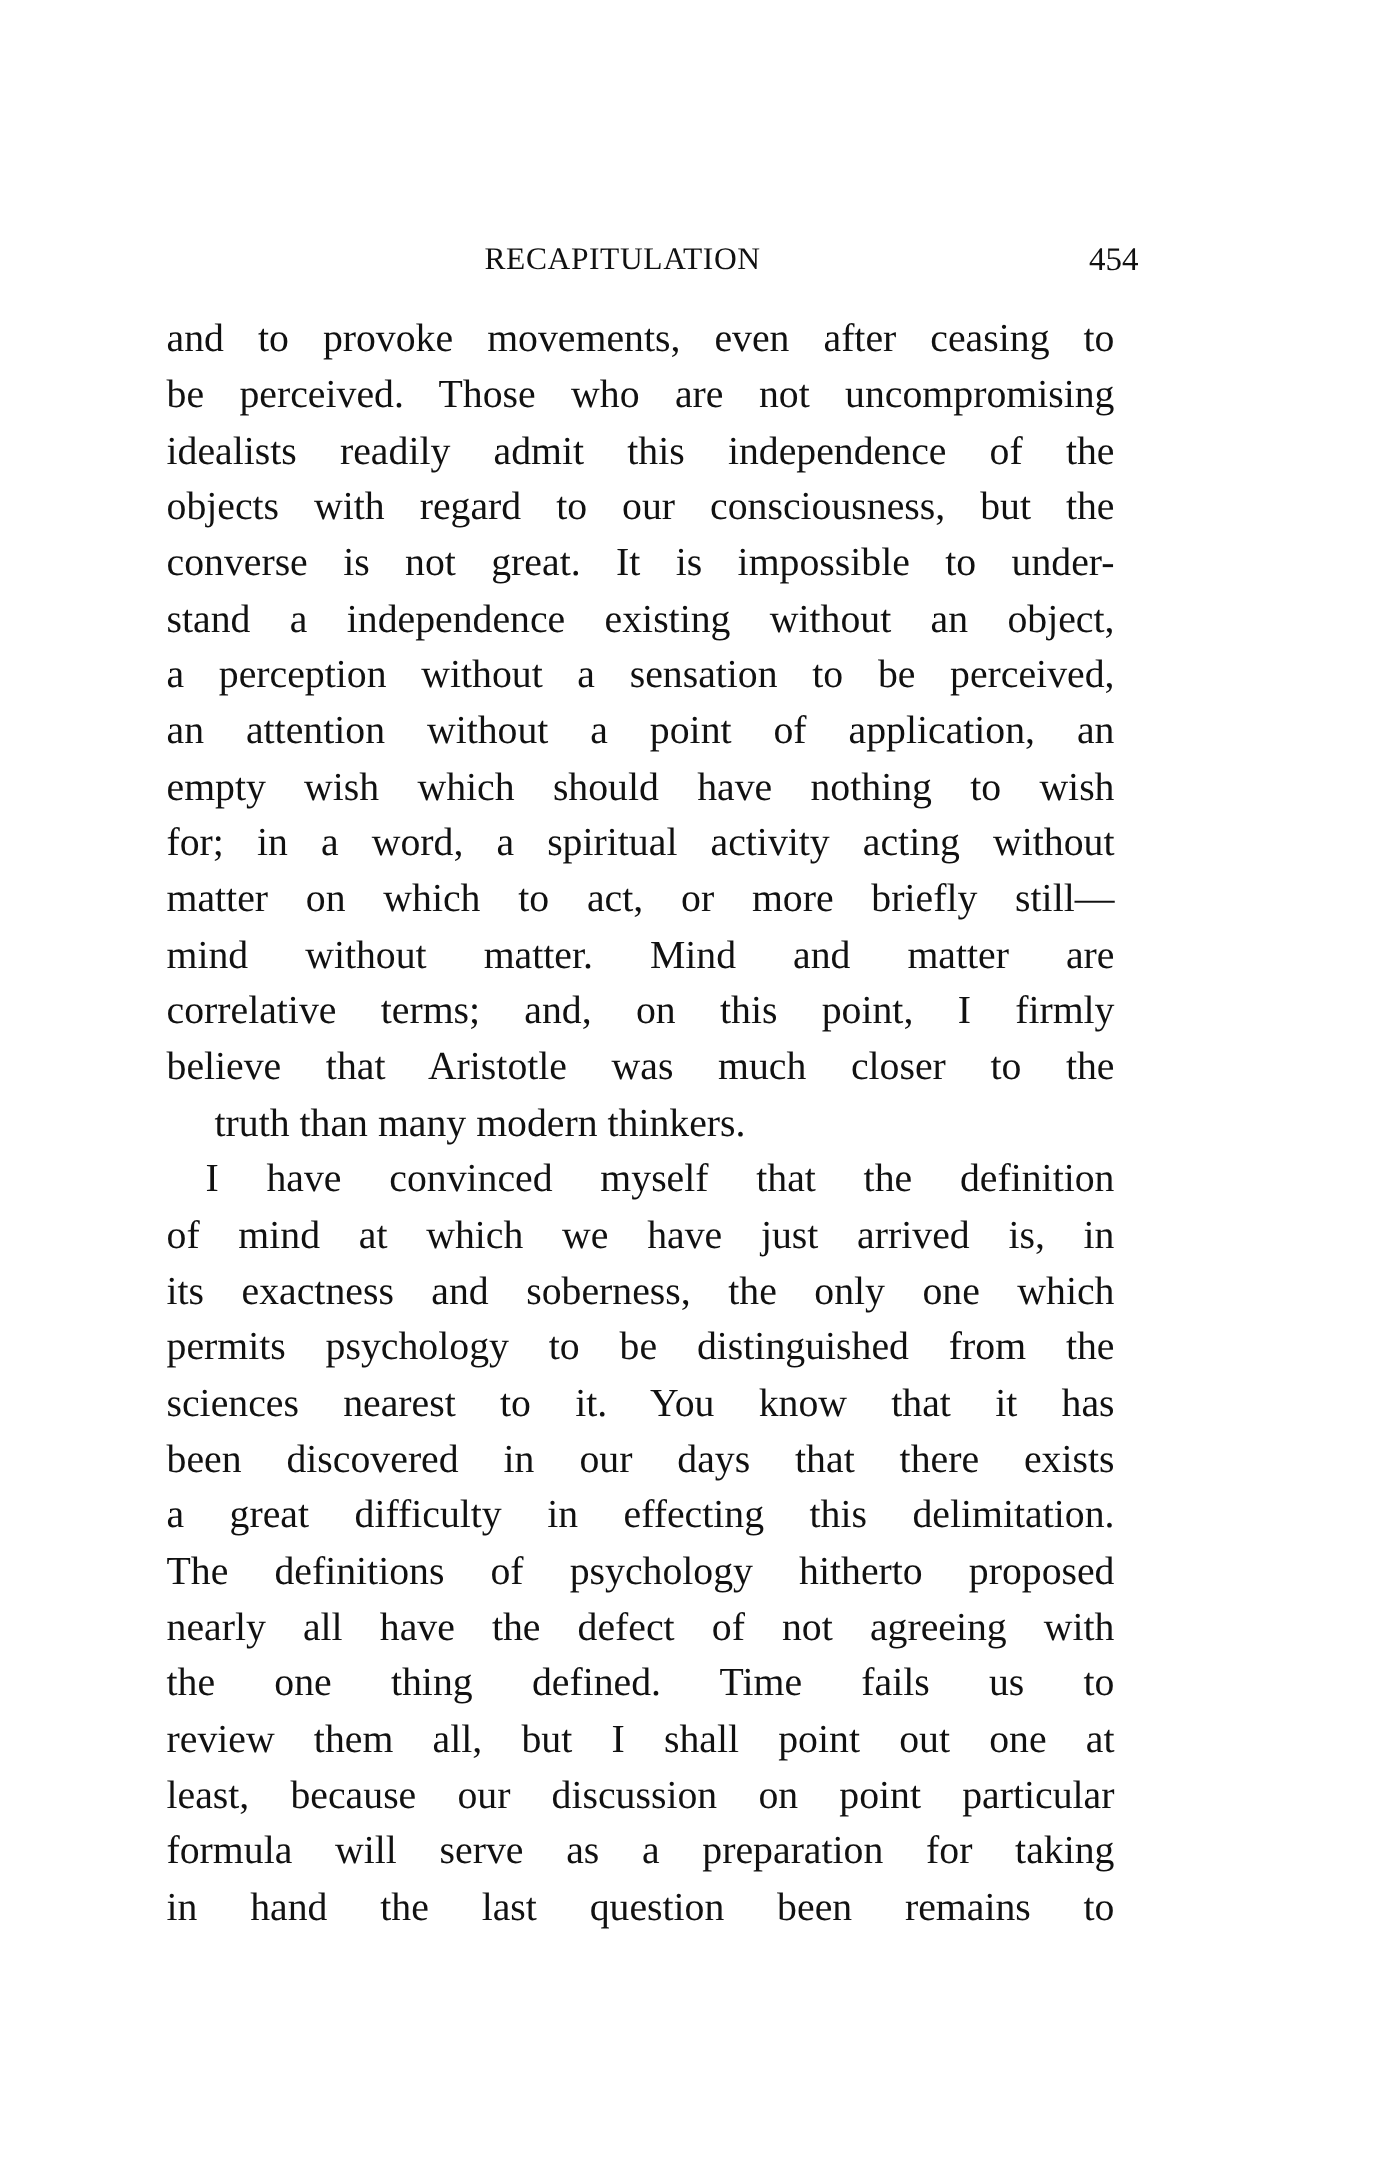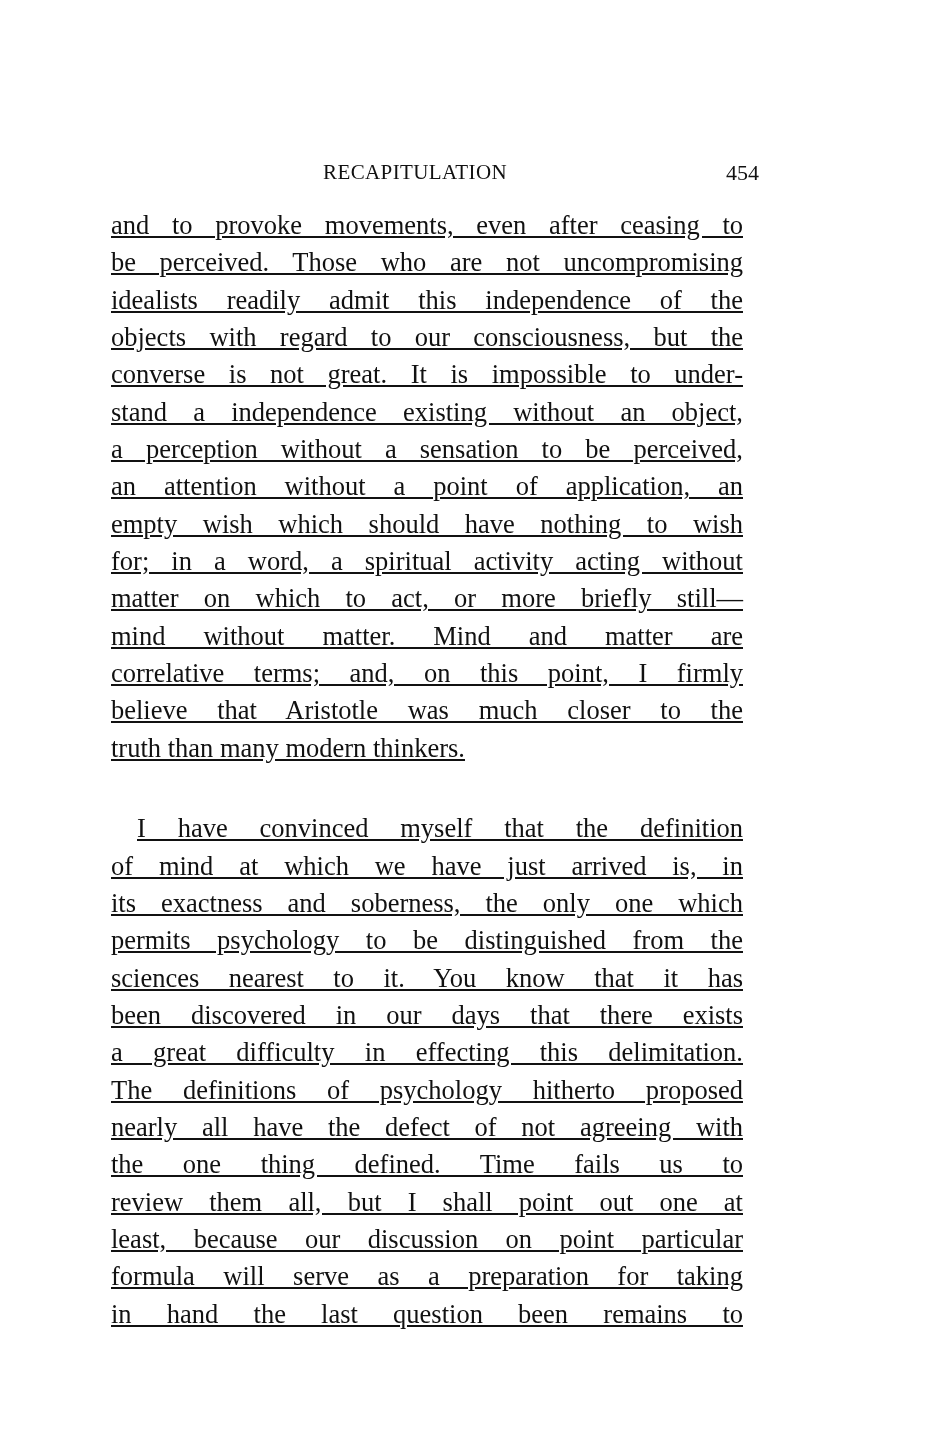--- a/index.html
+++ b/index.html
@@ -53,7 +53,6 @@
     white-space: nowrap;
     text-align: justify;
     text-align-last: justify;
-    text-decoration: underline;
   }
   .line.last {
     text-align-last: left;

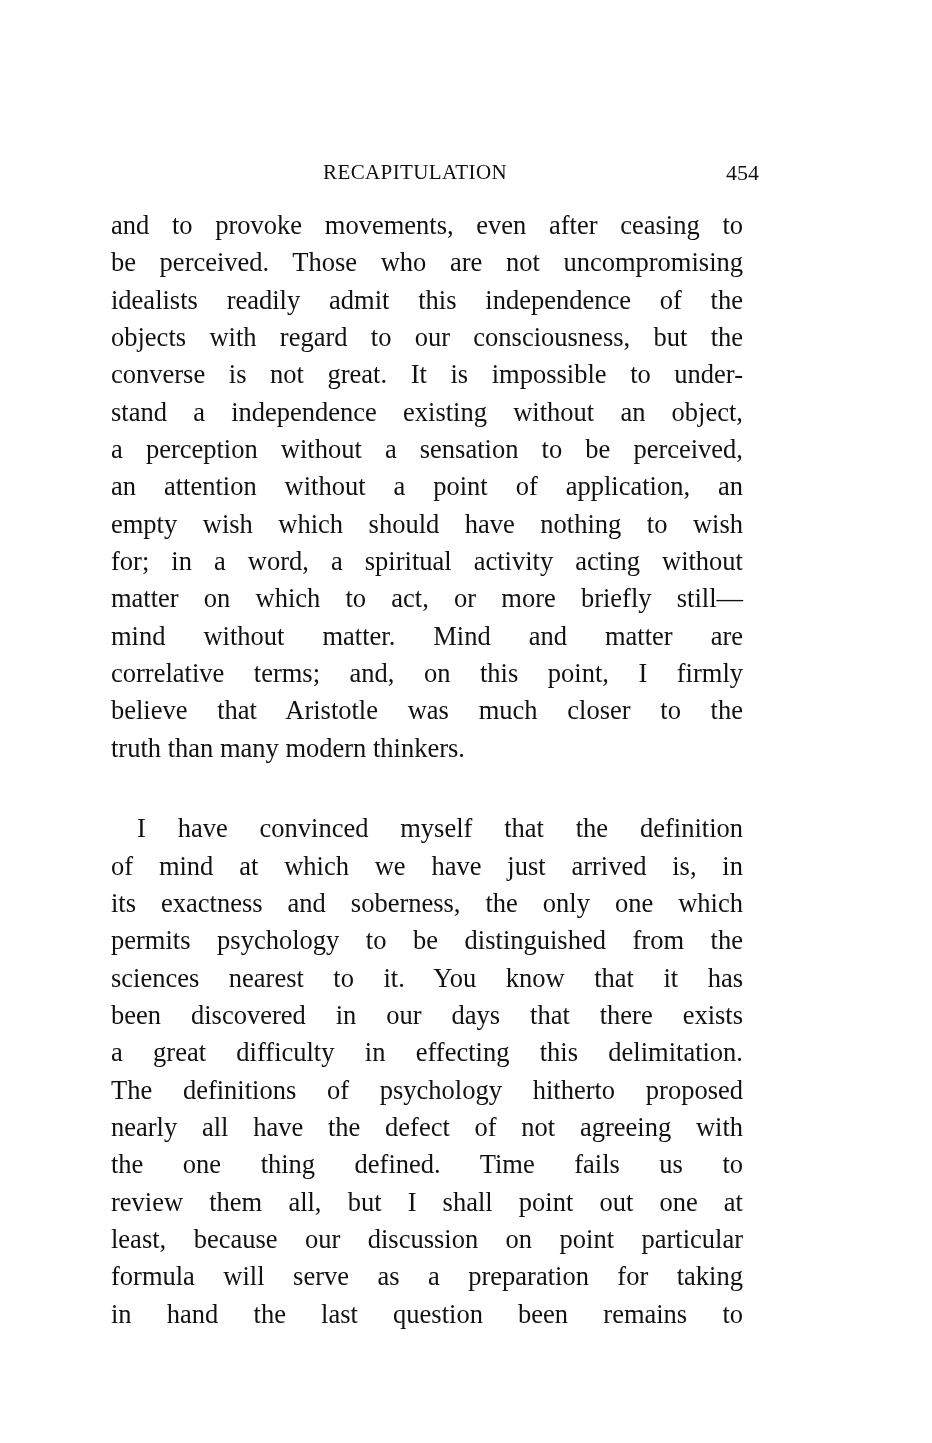--- a/index.html
+++ b/index.html
@@ -56,6 +56,7 @@
   }
   .line.last {
     text-align-last: left;
+    margin-left: 32px;
   }
   .line.indent {
     padding-left: 26px;

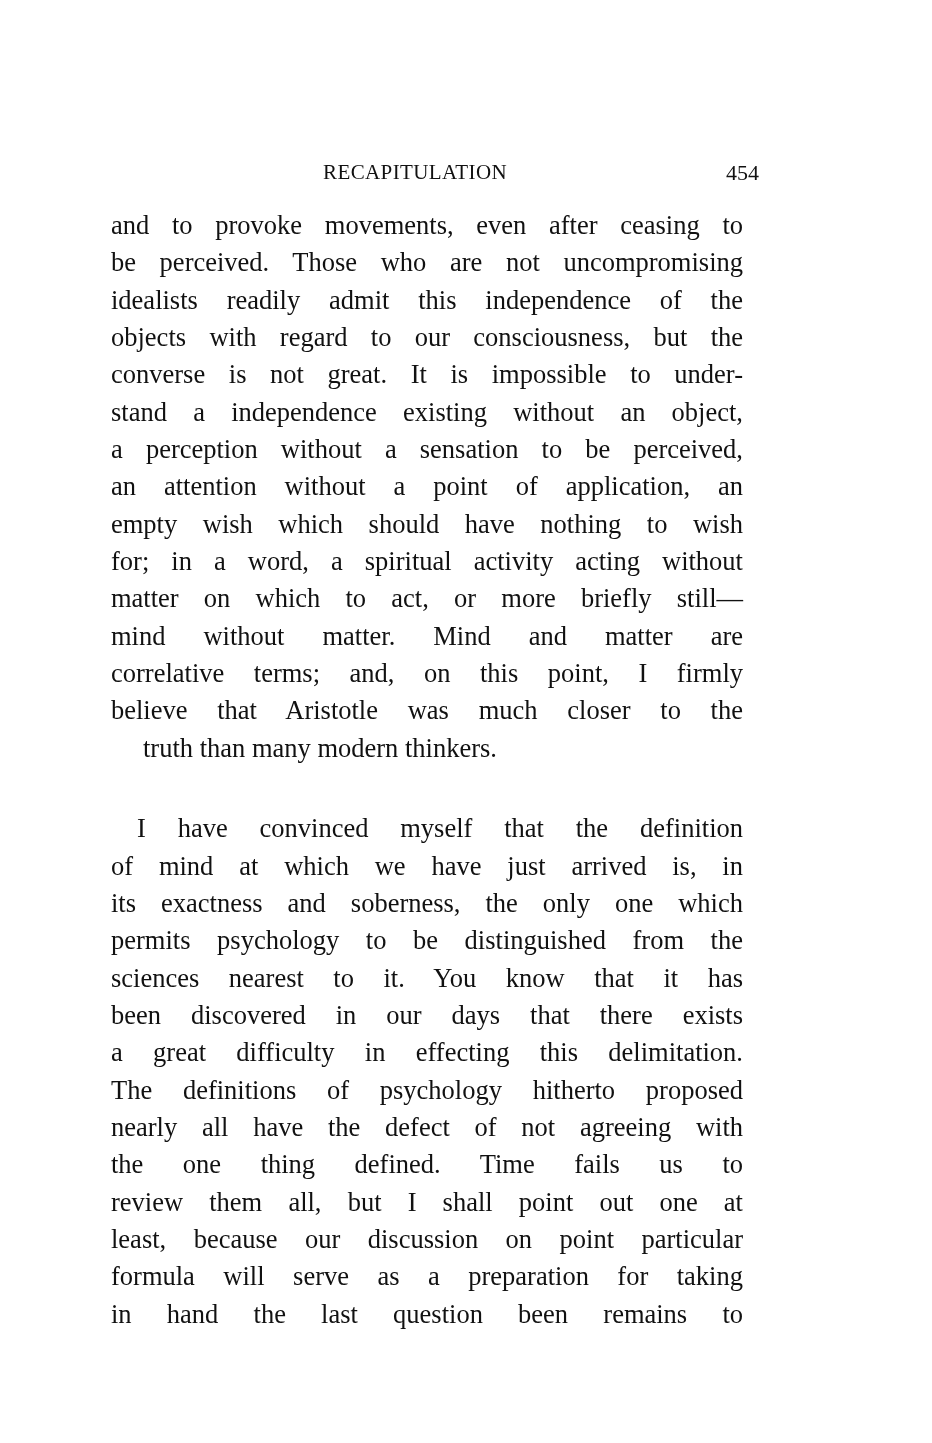--- a/index.html
+++ b/index.html
@@ -60,7 +60,6 @@
   }
   .line.indent {
     padding-left: 26px;
-    margin-top: 43px;
   }
 </style>
 </head>

